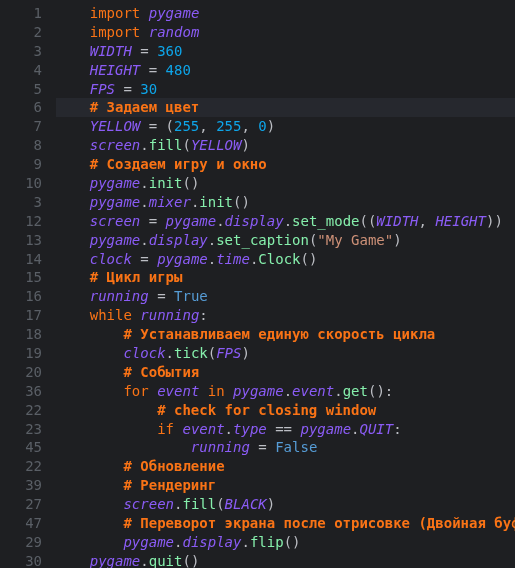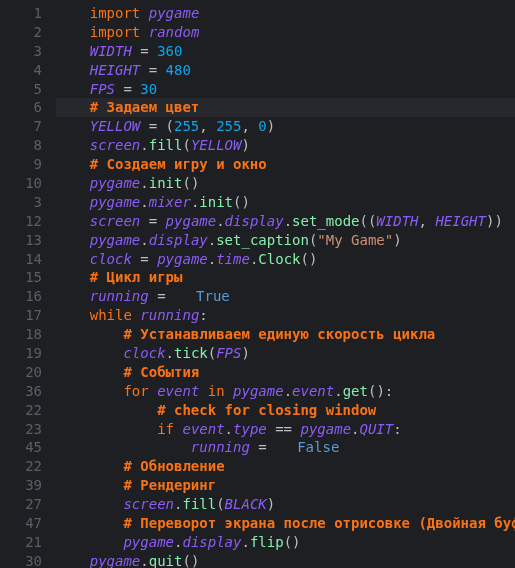--- a/index.html
+++ b/index.html
@@ -48,7 +48,7 @@
   .tok.cmt  { color: #f97316; font-style: normal; font-weight: bold; }
   .tok.fn   { color: #86efac; }
   .tok.pn   { color: #bcbec4; }
-  .tok.bool { color: #569cd6; margin-left: 22px; }
+  .tok.bool { color: #569cd6; }
 </style>
 </head>
 <body>

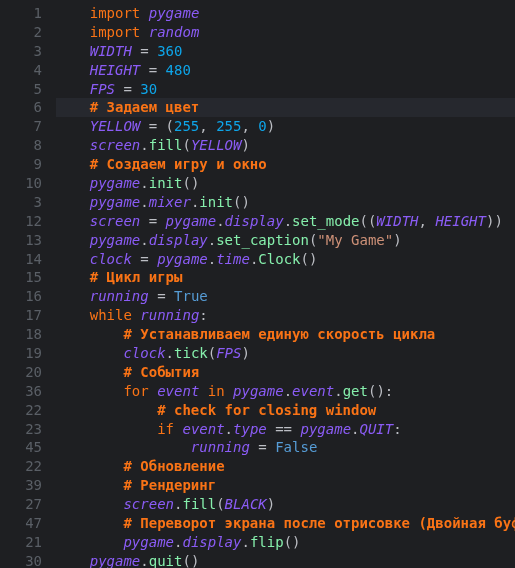--- a/index.html
+++ b/index.html
@@ -83,7 +83,7 @@
       <div class="ln">39</div>
       <div class="ln">27</div>
       <div class="ln">47</div>
-      <div class="ln">21</div>
+      <div class="ln">29</div>
       <div class="ln">30</div>
     </div>
   <div class="code" id="code"><div class="line">    <span class="tok kw">import</span><span class="tok pn"> </span><span class="tok id">pygame</span></div><div class="line">    <span class="tok kw">import</span><span class="tok pn"> </span><span class="tok id">random</span></div><div class="line">    <span class="tok id">WIDTH</span><span class="tok pn"> = </span><span class="tok num">360</span></div><div class="line">    <span class="tok id">HEIGHT</span><span class="tok pn"> = </span><span class="tok num">480</span></div><div class="line">    <span class="tok id">FPS</span><span class="tok pn"> = </span><span class="tok num">30</span></div><div class="line hl">    <span class="tok cmt"># Задаем цвет</span></div><div class="line">    <span class="tok id">YELLOW</span><span class="tok pn"> = (</span><span class="tok num">255</span><span class="tok pn">, </span><span class="tok num">255</span><span class="tok pn">, </span><span class="tok num">0</span><span class="tok pn">)</span></div><div class="line">    <span class="tok id">screen</span><span class="tok pn">.</span><span class="tok fn">fill</span><span class="tok pn">(</span><span class="tok id">YELLOW</span><span class="tok pn">)</span></div><div class="line">    <span class="tok cmt"># Создаем игру и окно</span></div><div class="line">    <span class="tok id">pygame</span><span class="tok pn">.</span><span class="tok fn">init</span><span class="tok pn">()</span></div><div class="line">    <span class="tok id">pygame</span><span class="tok pn">.</span><span class="tok id">mixer</span><span class="tok pn">.</span><span class="tok fn">init</span><span class="tok pn">()</span></div><div class="line">    <span class="tok id">screen</span><span class="tok pn"> = </span><span class="tok id">pygame</span><span class="tok pn">.</span><span class="tok id">display</span><span class="tok pn">.</span><span class="tok fn">set_mode</span><span class="tok pn">((</span><span class="tok id">WIDTH</span><span class="tok pn">, </span><span class="tok id">HEIGHT</span><span class="tok pn">))</span></div><div class="line">    <span class="tok id">pygame</span><span class="tok pn">.</span><span class="tok id">display</span><span class="tok pn">.</span><span class="tok fn">set_caption</span><span class="tok pn">(</span><span class="tok str">"My Game"</span><span class="tok pn">)</span></div><div class="line">    <span class="tok id">clock</span><span class="tok pn"> = </span><span class="tok id">pygame</span><span class="tok pn">.</span><span class="tok id">time</span><span class="tok pn">.</span><span class="tok fn">Clock</span><span class="tok pn">()</span></div><div class="line">    <span class="tok cmt"># Цикл игры</span></div><div class="line">    <span class="tok id">running</span><span class="tok pn"> = </span><span class="tok bool">True</span></div><div class="line">    <span class="tok kw">while</span><span class="tok pn"> </span><span class="tok id">running</span><span class="tok pn">:</span></div><div class="line">        <span class="tok cmt"># Устанавливаем единую скорость цикла</span></div><div class="line">        <span class="tok id">clock</span><span class="tok pn">.</span><span class="tok fn">tick</span><span class="tok pn">(</span><span class="tok id">FPS</span><span class="tok pn">)</span></div><div class="line">        <span class="tok cmt"># События</span></div><div class="line">        <span class="tok kw">for</span><span class="tok pn"> </span><span class="tok id">event</span><span class="tok pn"> </span><span class="tok kw">in</span><span class="tok pn"> </span><span class="tok id">pygame</span><span class="tok pn">.</span><span class="tok id">event</span><span class="tok pn">.</span><span class="tok fn">get</span><span class="tok pn">():</span></div><div class="line">            <span class="tok cmt"># check for closing window</span></div><div class="line">            <span class="tok kw">if</span><span class="tok pn"> </span><span class="tok id">event</span><span class="tok pn">.</span><span class="tok id">type</span><span class="tok pn"> == </span><span class="tok id">pygame</span><span class="tok pn">.</span><span class="tok id">QUIT</span><span class="tok pn">:</span></div><div class="line">                <span class="tok id">running</span><span class="tok pn"> = </span><span class="tok bool">False</span></div><div class="line">        <span class="tok cmt"># Обновление</span></div><div class="line">        <span class="tok cmt"># Рендеринг</span></div><div class="line">        <span class="tok id">screen</span><span class="tok pn">.</span><span class="tok fn">fill</span><span class="tok pn">(</span><span class="tok id">BLACK</span><span class="tok pn">)</span></div><div class="line">        <span class="tok cmt"># Переворот экрана после отрисовке (Двойная буферизация)</span></div><div class="line">        <span class="tok id">pygame</span><span class="tok pn">.</span><span class="tok id">display</span><span class="tok pn">.</span><span class="tok fn">flip</span><span class="tok pn">()</span></div><div class="line">    <span class="tok id">pygame</span><span class="tok pn">.</span><span class="tok fn">quit</span><span class="tok pn">()</span></div></div>

